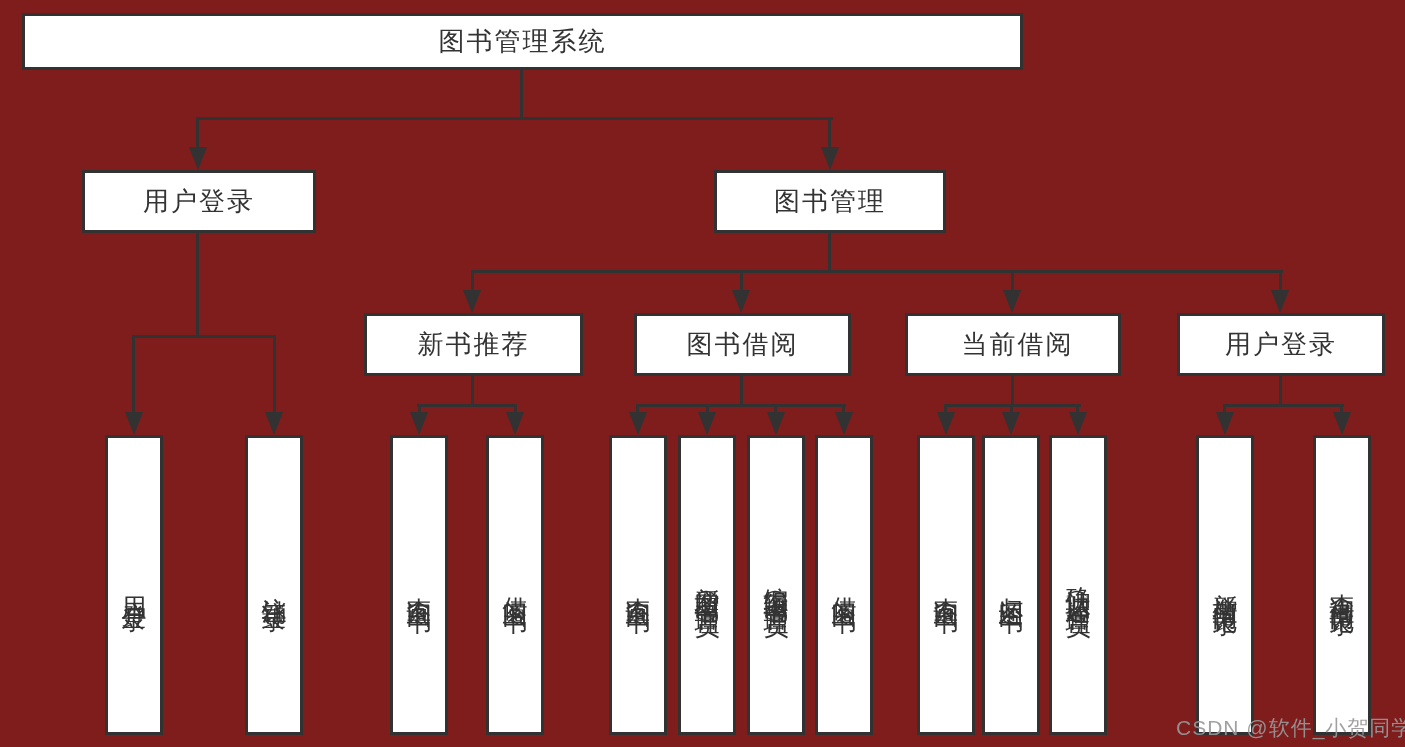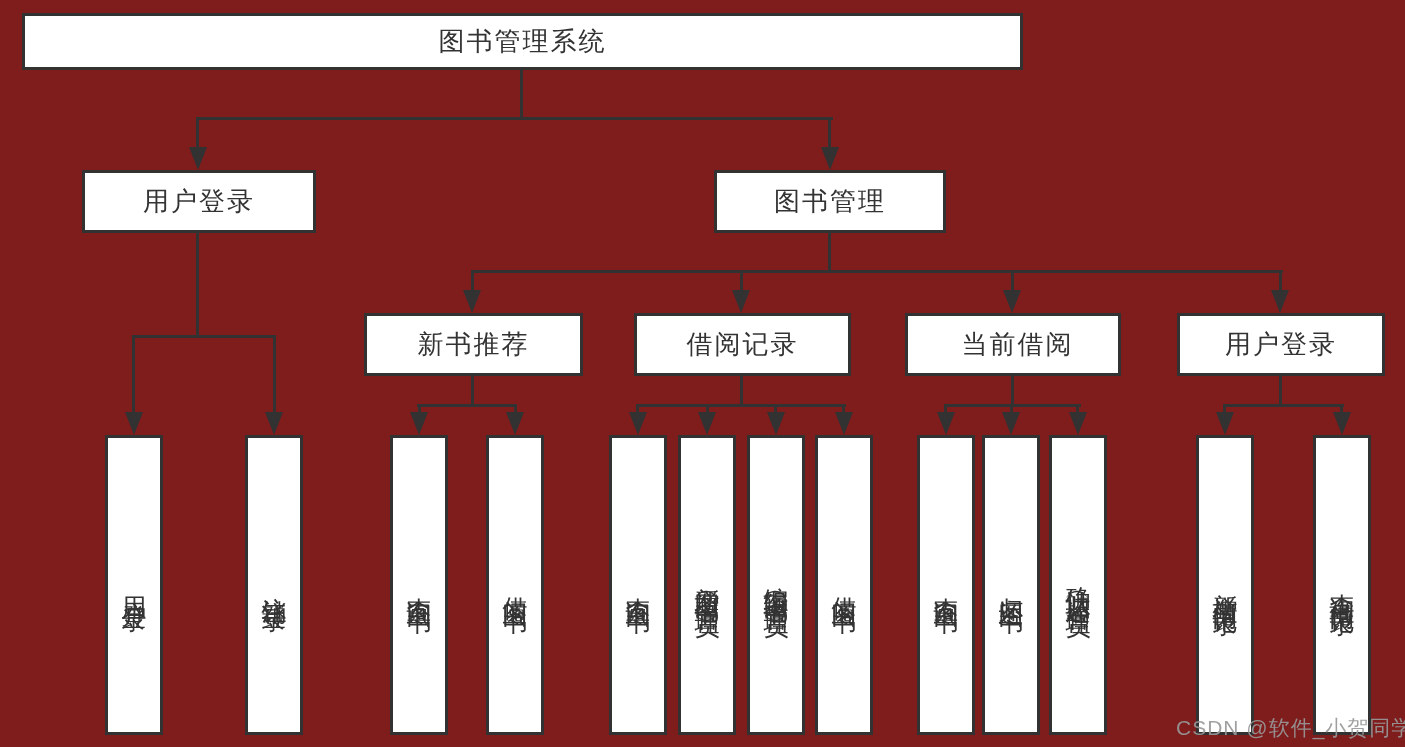--- a/index.html
+++ b/index.html
@@ -76,7 +76,7 @@
     <span>新书推荐</span>
   </div>
   <div class="node h" style="left:634px;top:313px;width:217px;height:63px;">
-    <span>借阅记录</span>
+    <span>图书借阅</span>
   </div>
   <div class="node h" style="left:905px;top:313px;width:216px;height:63px;padding-left:9px;">
     <span>当前借阅</span>

